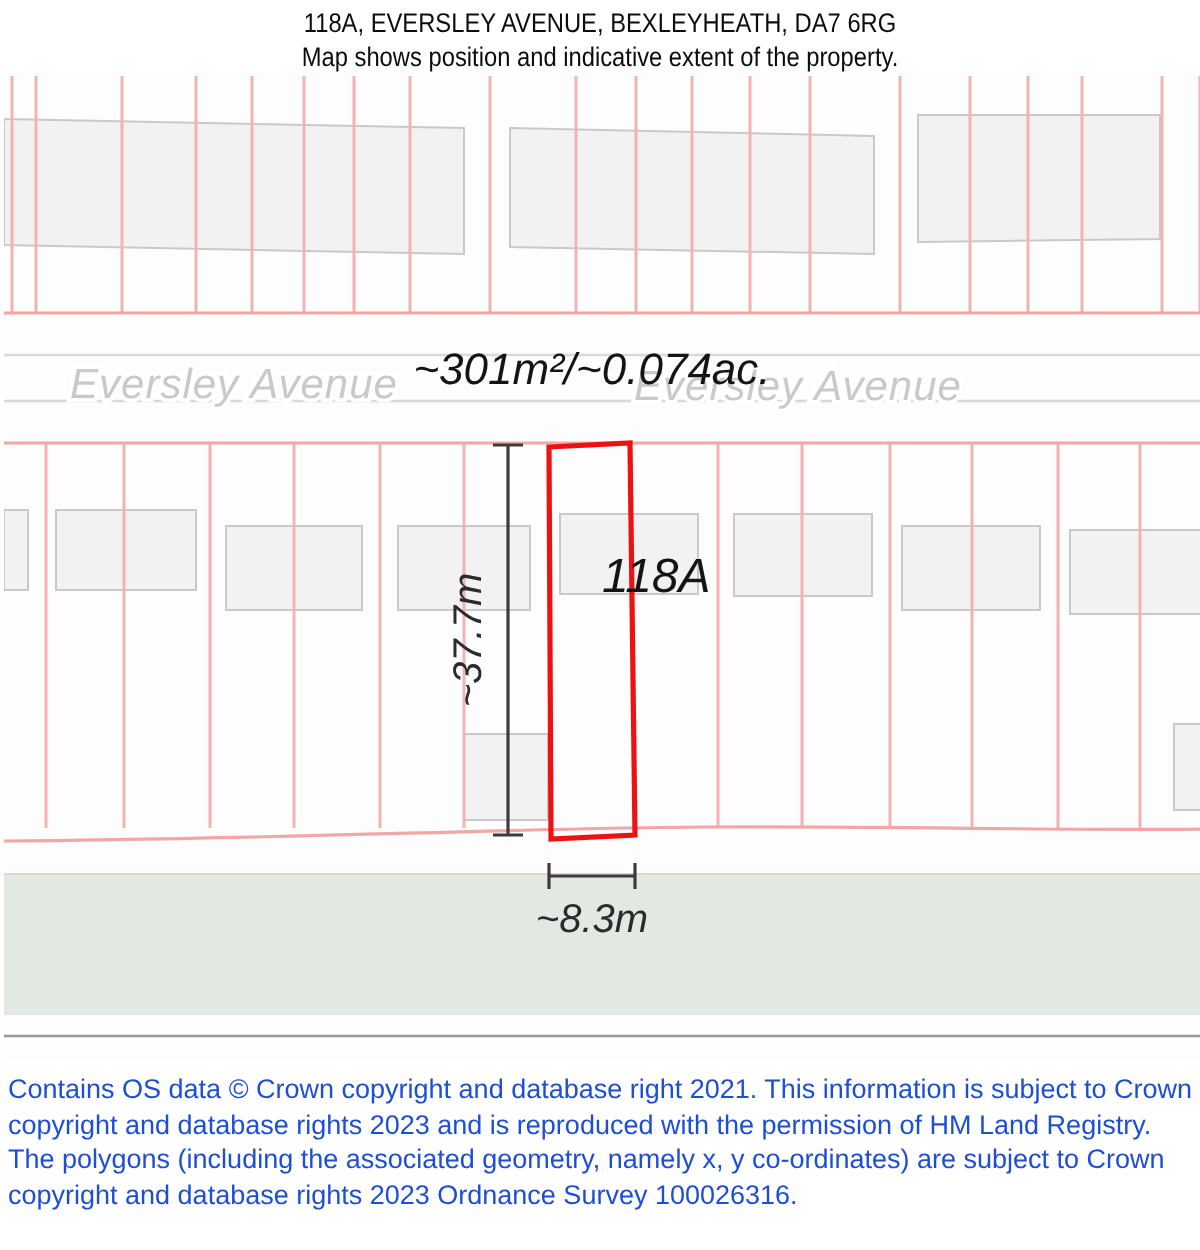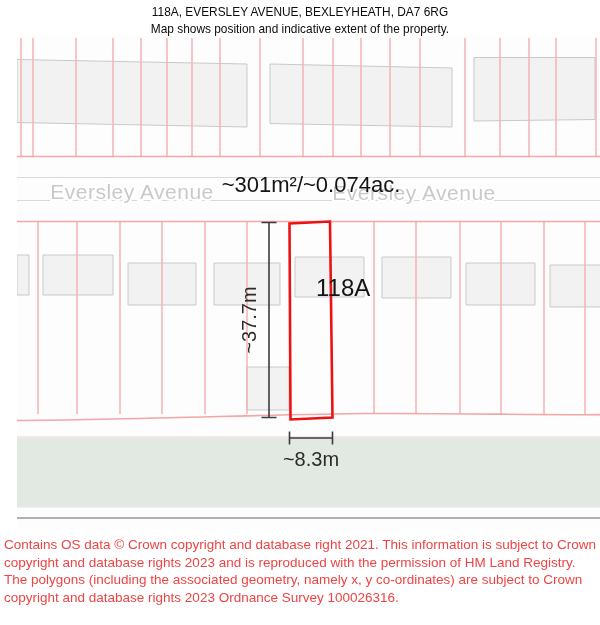--- a/index.html
+++ b/index.html
@@ -12,7 +12,7 @@
     font-size:13.5px;line-height:17px;color:#0c0c0c;
     transform:scaleX(0.88);transform-origin:50% 0;white-space:nowrap;
   }
-  .map-wrap{position:absolute;top:36px;left:17px;width:478px;height:494px;}
+  .map-wrap{position:absolute;top:36px;left:2px;width:478px;height:494px;font-style:italic;}
   svg{display:block;}
   .bg{fill:#fdfdfd;}
   .building{fill:var(--building-fill,#f2f2f2);stroke:var(--building-stroke,#c9c9c9);stroke-width:1;}

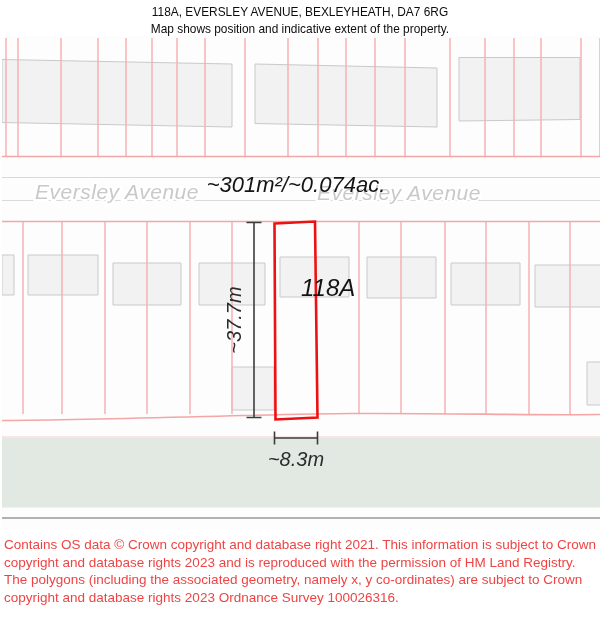--- a/index.html
+++ b/index.html
@@ -32,7 +32,7 @@
   .dim{fill:#2b2b2b;font-size:20px;}
   .footer{
     position:absolute;top:536px;left:4px;width:592px;
-    font-size:13.5px;line-height:17.5px;color:#ef4444;letter-spacing:0;
+    font-size:13.5px;line-height:17.5px;color:#1d4ed8;letter-spacing:0;
   }
 </style>
 </head>

